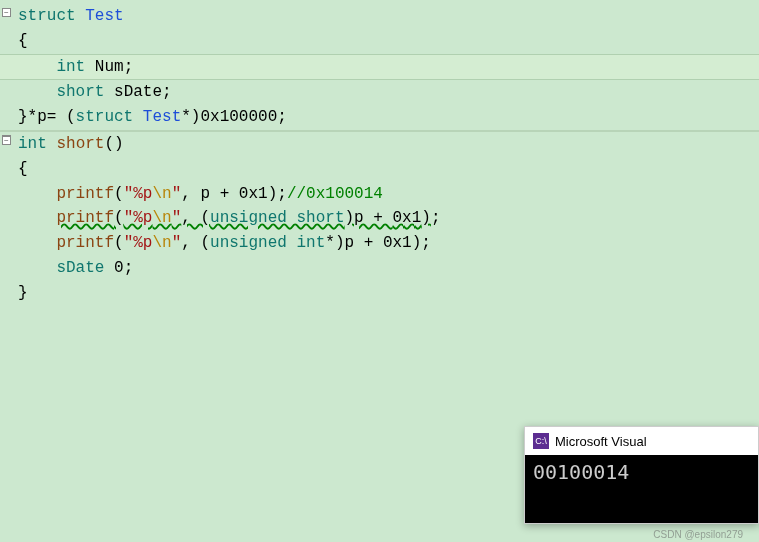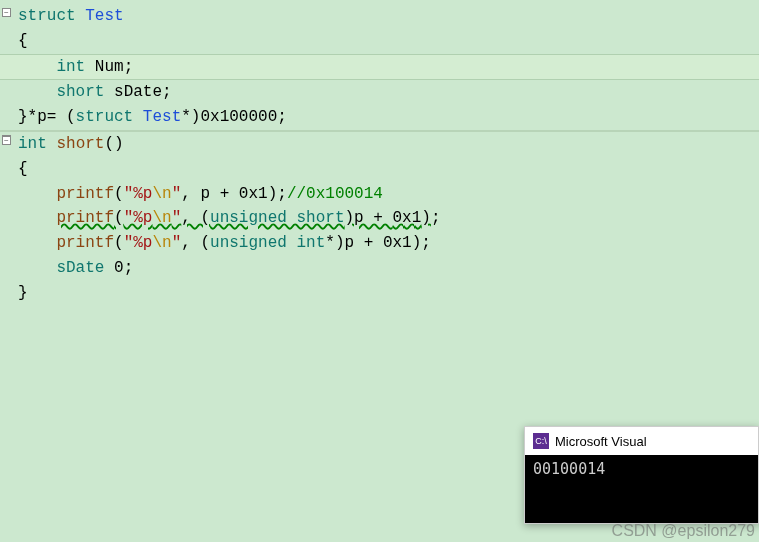--- a/index.html
+++ b/index.html
@@ -84,7 +84,7 @@
   color: #ccc;
   padding: 4px 8px;
   font-family: Consolas, monospace;
-  font-size: 15px;
+  font-size: 20px;
   line-height: 1.35;
   min-height: 68px;
 }

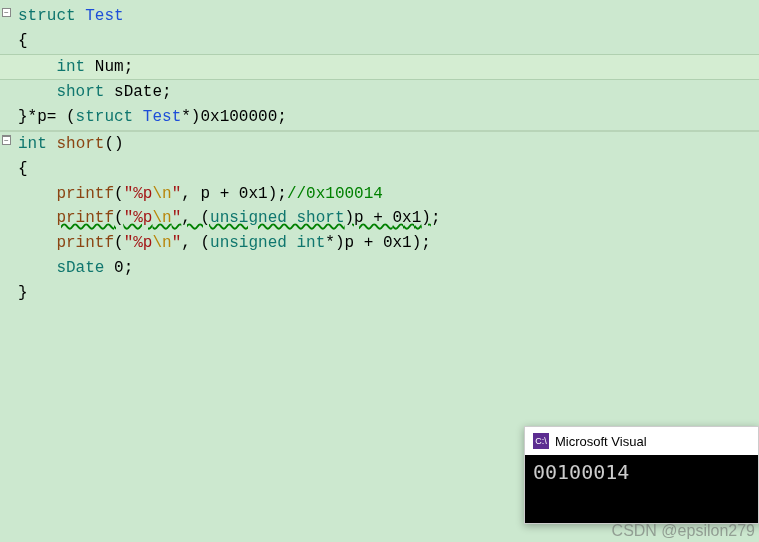--- a/index.html
+++ b/index.html
@@ -90,10 +90,10 @@
 }
 .watermark {
   position: absolute;
-  right: 4px;
+  right: 16px;
   bottom: 2px;
   font-family: sans-serif;
-  font-size: 16px;
+  font-size: 10px;
   color: rgba(100,100,100,0.55);
   margin-left: 48px;
 }

